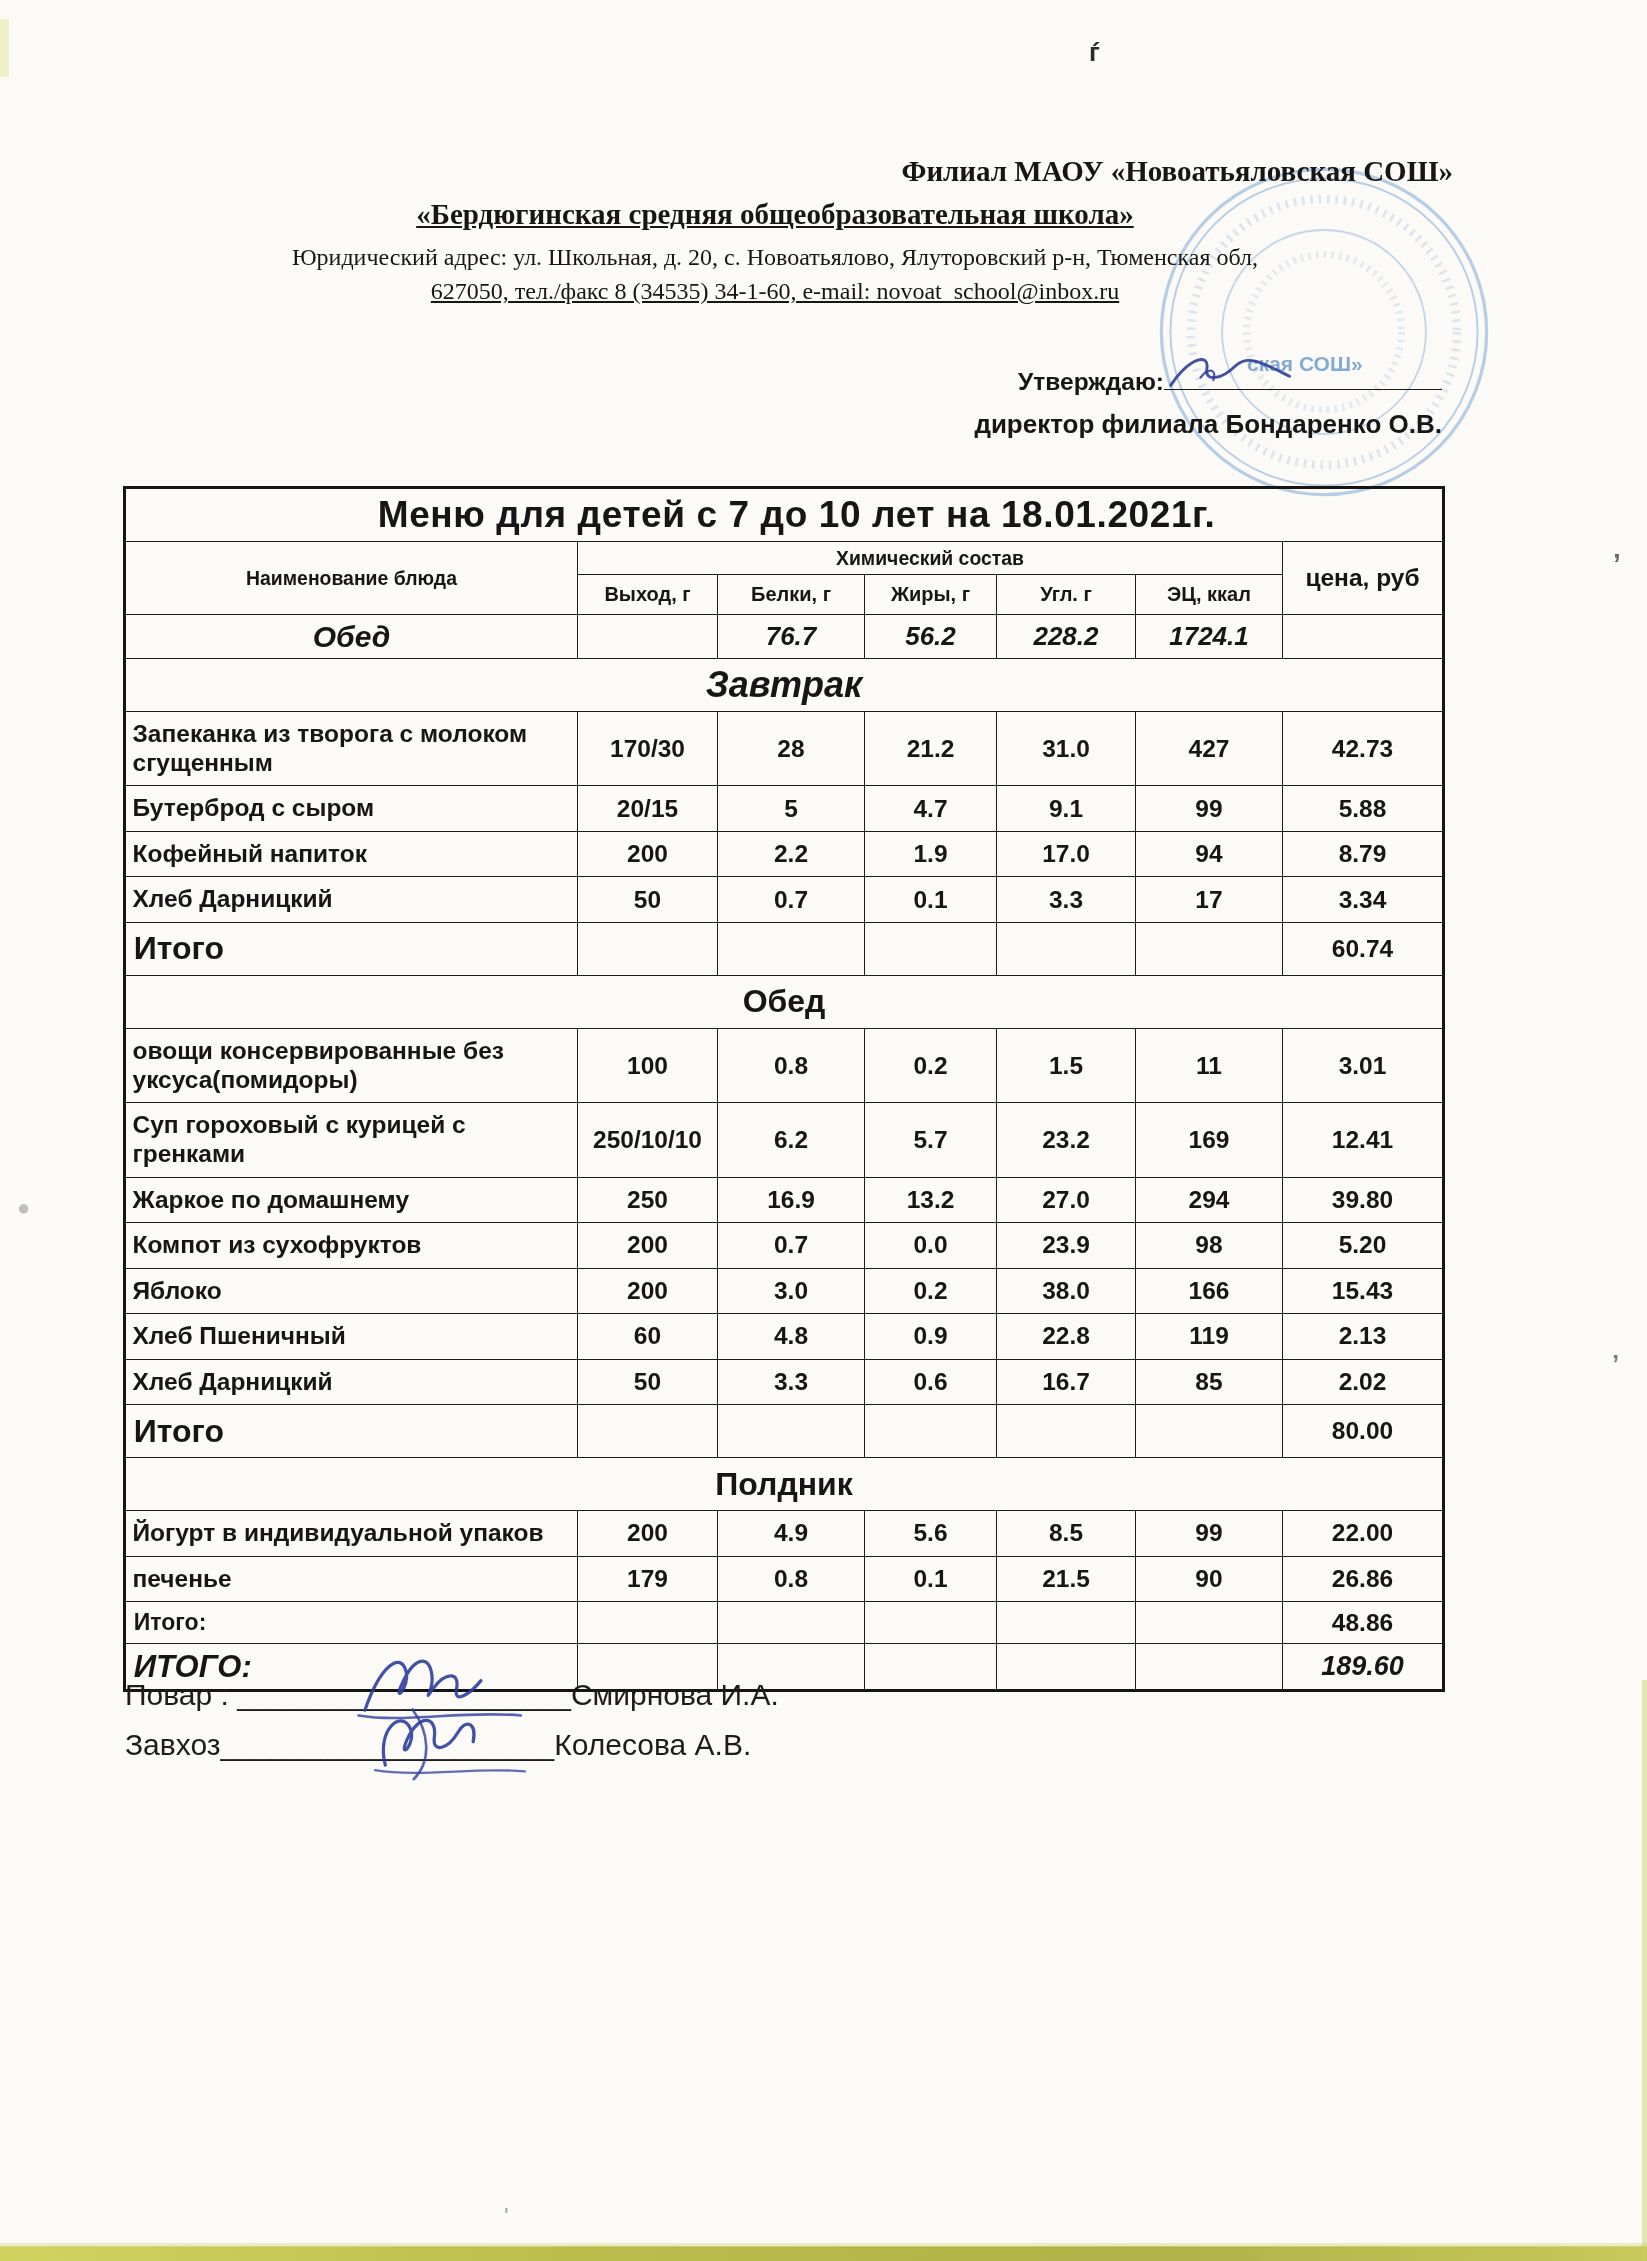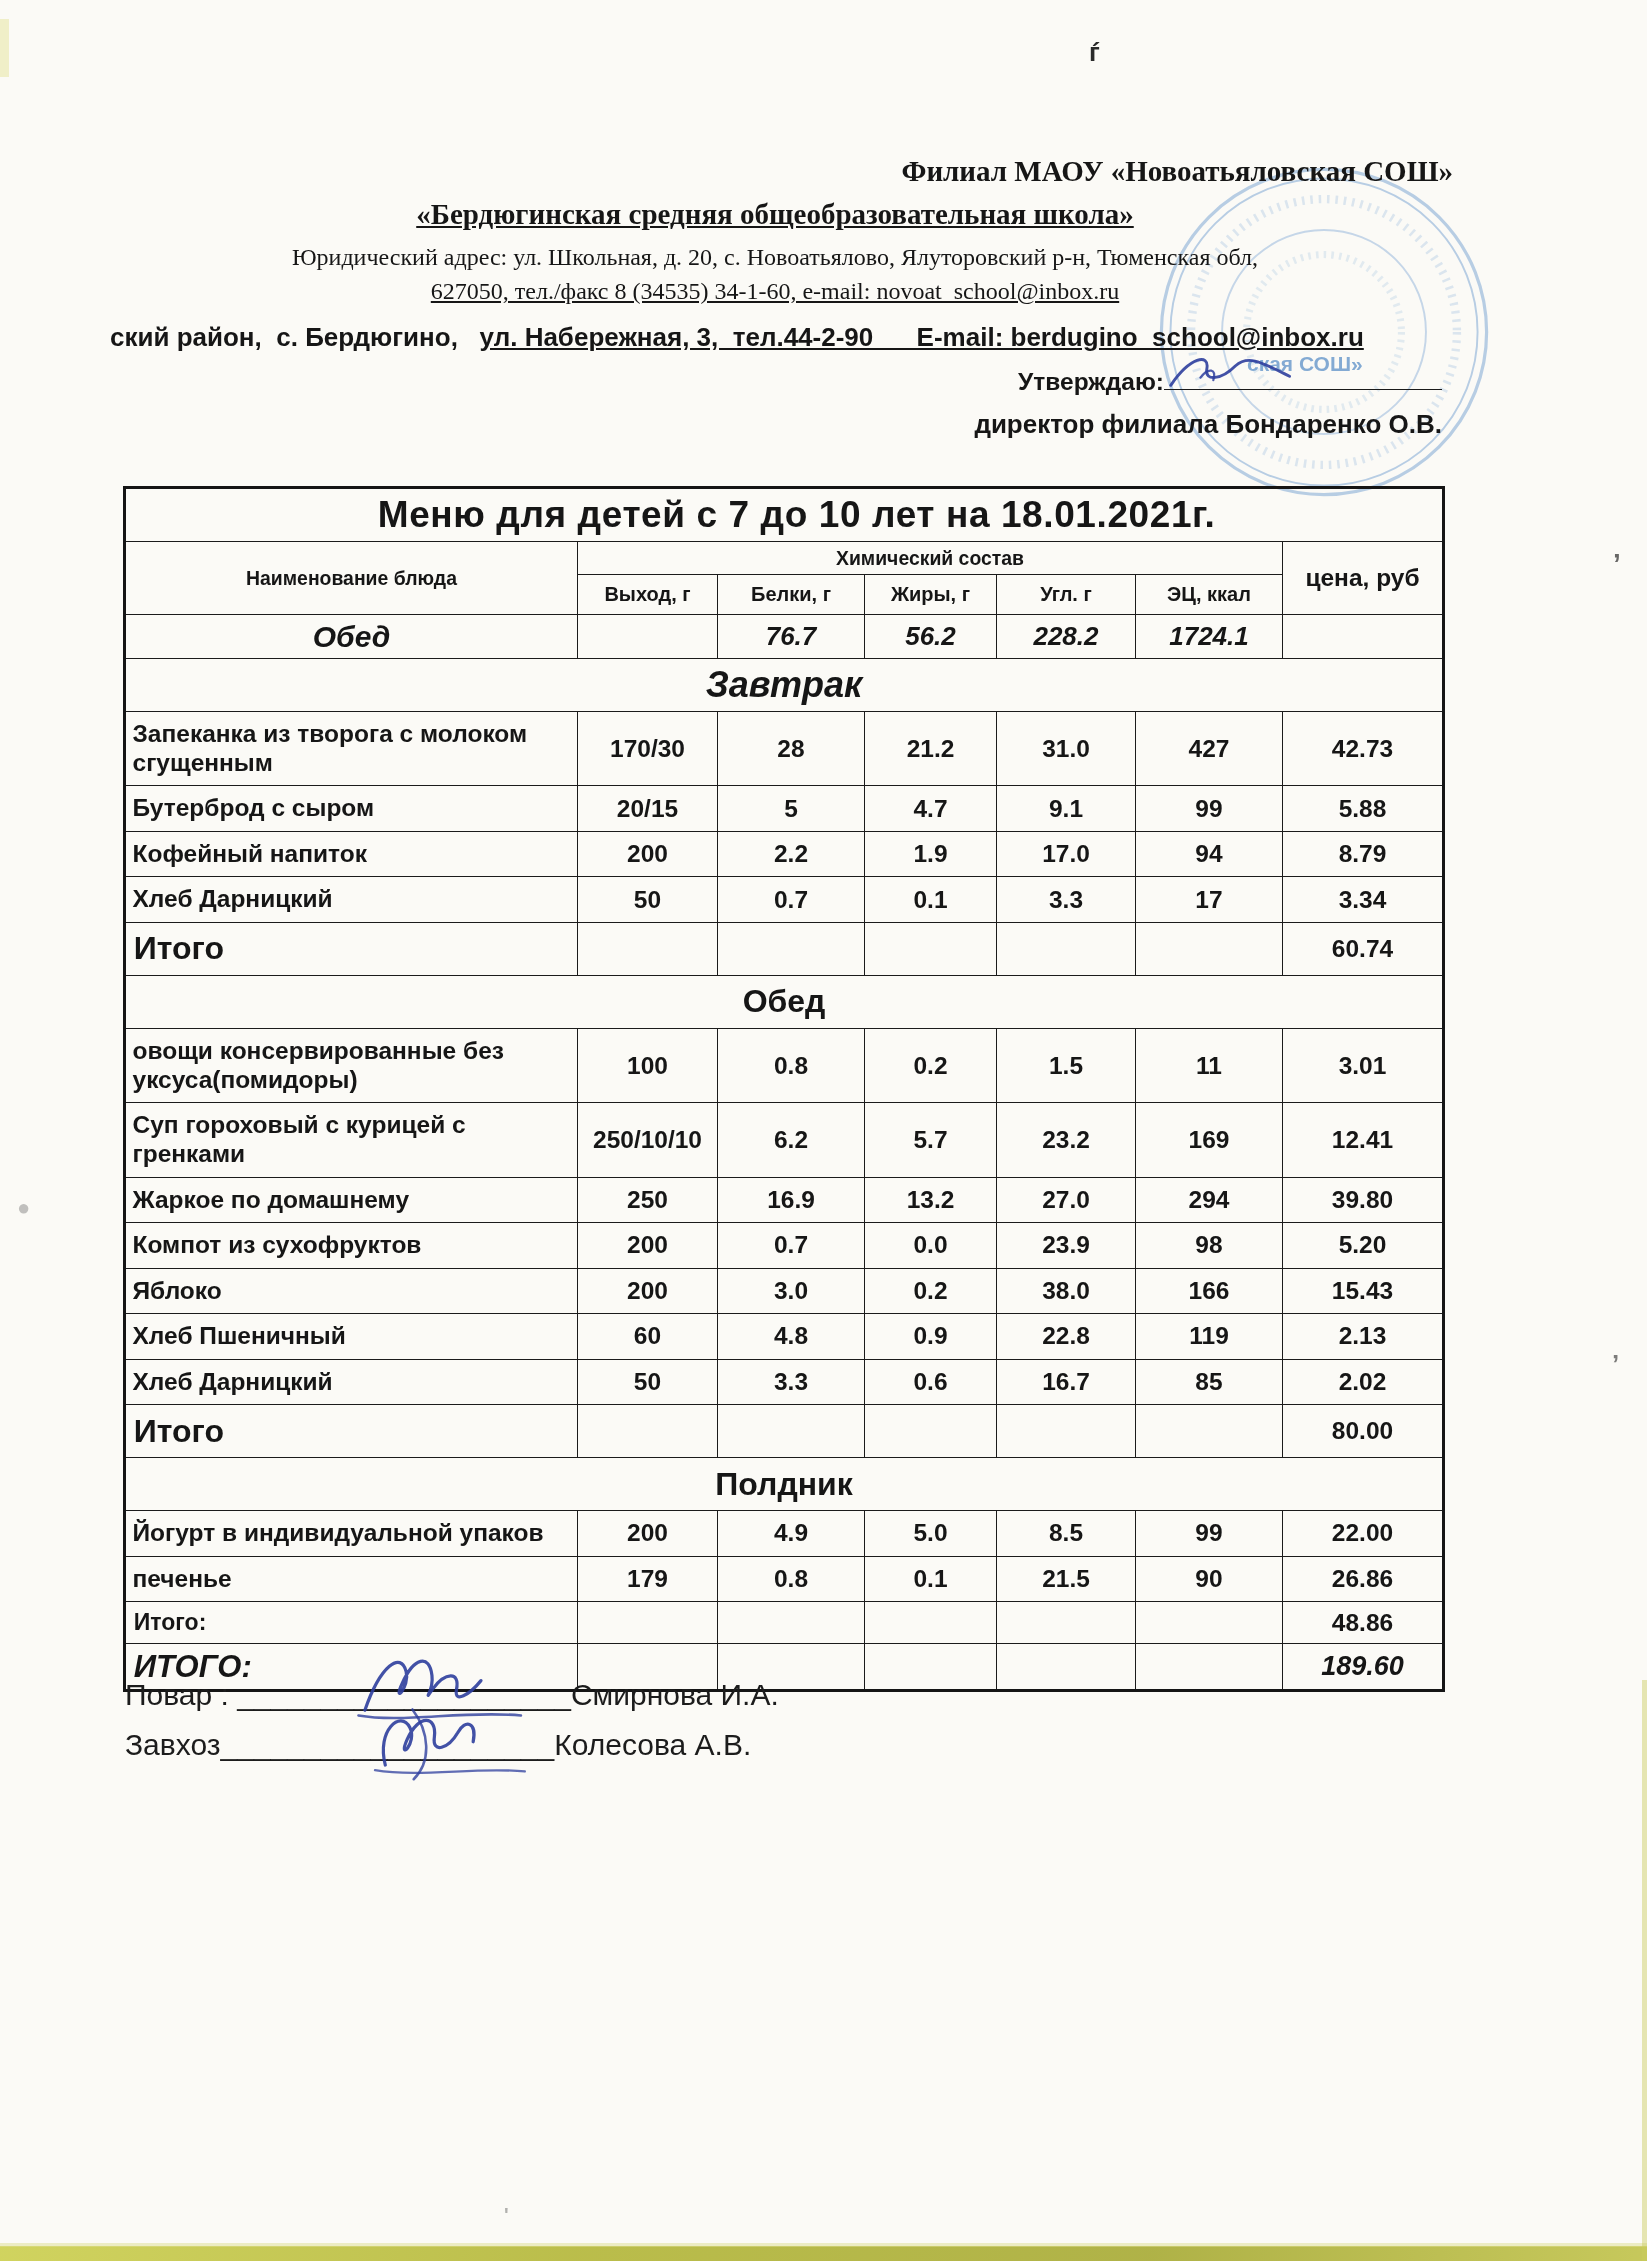--- a/index.html
+++ b/index.html
@@ -83,7 +83,6 @@
     <div class="h-line3">Юридический адрес: ул. Школьная, д. 20, с. Новоатьялово, Ялуторовский р-н, Тюменская обл,</div>
     <div class="h-line4">627050, тел./факс 8 (34535) 34-1-60,  e-mail: novoat_school@inbox.ru</div>
   </div>
-  <div class="h-line5"><span>ский район,  с. Бердюгино,   </span><span class="ul">ул. Набережная, 3,  тел.44-2-90      E-mail: berdugino_school@inbox.ru</span></div>
   <div class="h-approve"><span>Утверждаю:</span><span class="line"></span></div>
   <div class="h-director">директор филиала Бондаренко О.В.</div>
 

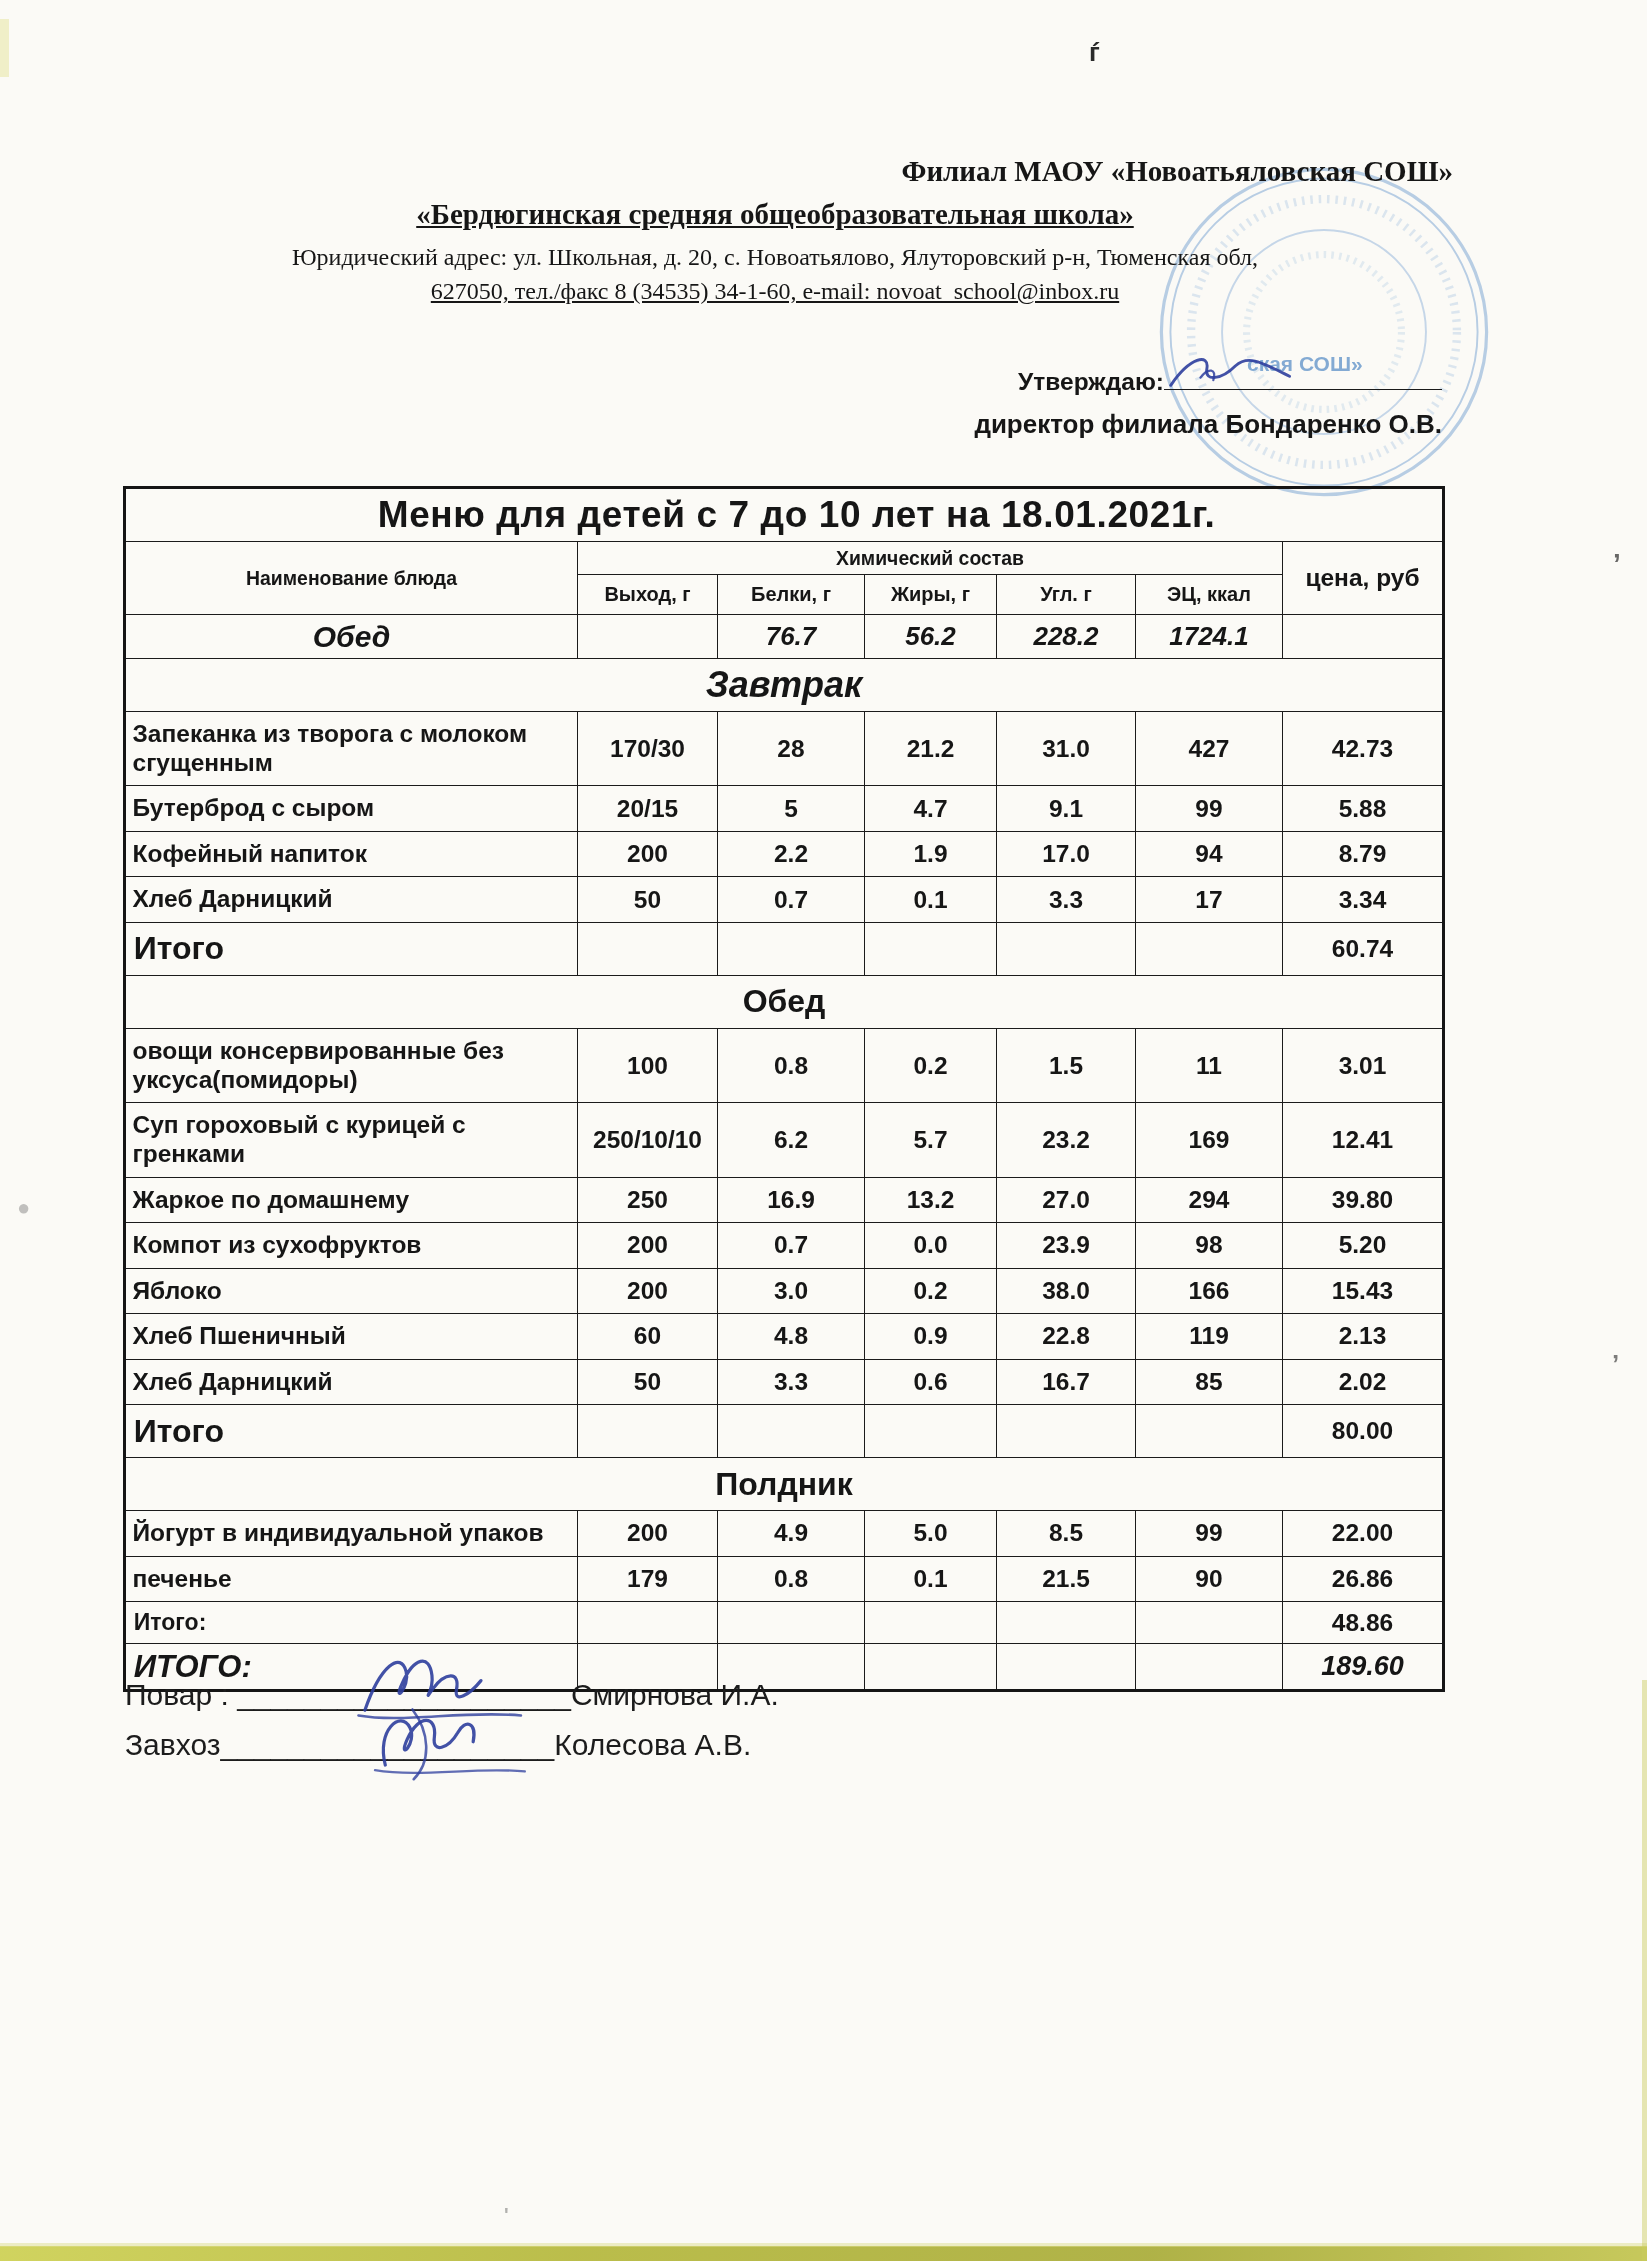--- a/index.html
+++ b/index.html
@@ -258,7 +258,7 @@
             <td class="name nw">Йогурт в индивидуальной упаков</td>
             <td class="val b">200</td>
             <td class="val b">4.9</td>
-            <td class="val b">5.0</td>
+            <td class="val b">5.6</td>
             <td class="val b">8.5</td>
             <td class="val b">99</td>
             <td class="price b">22.00</td>

